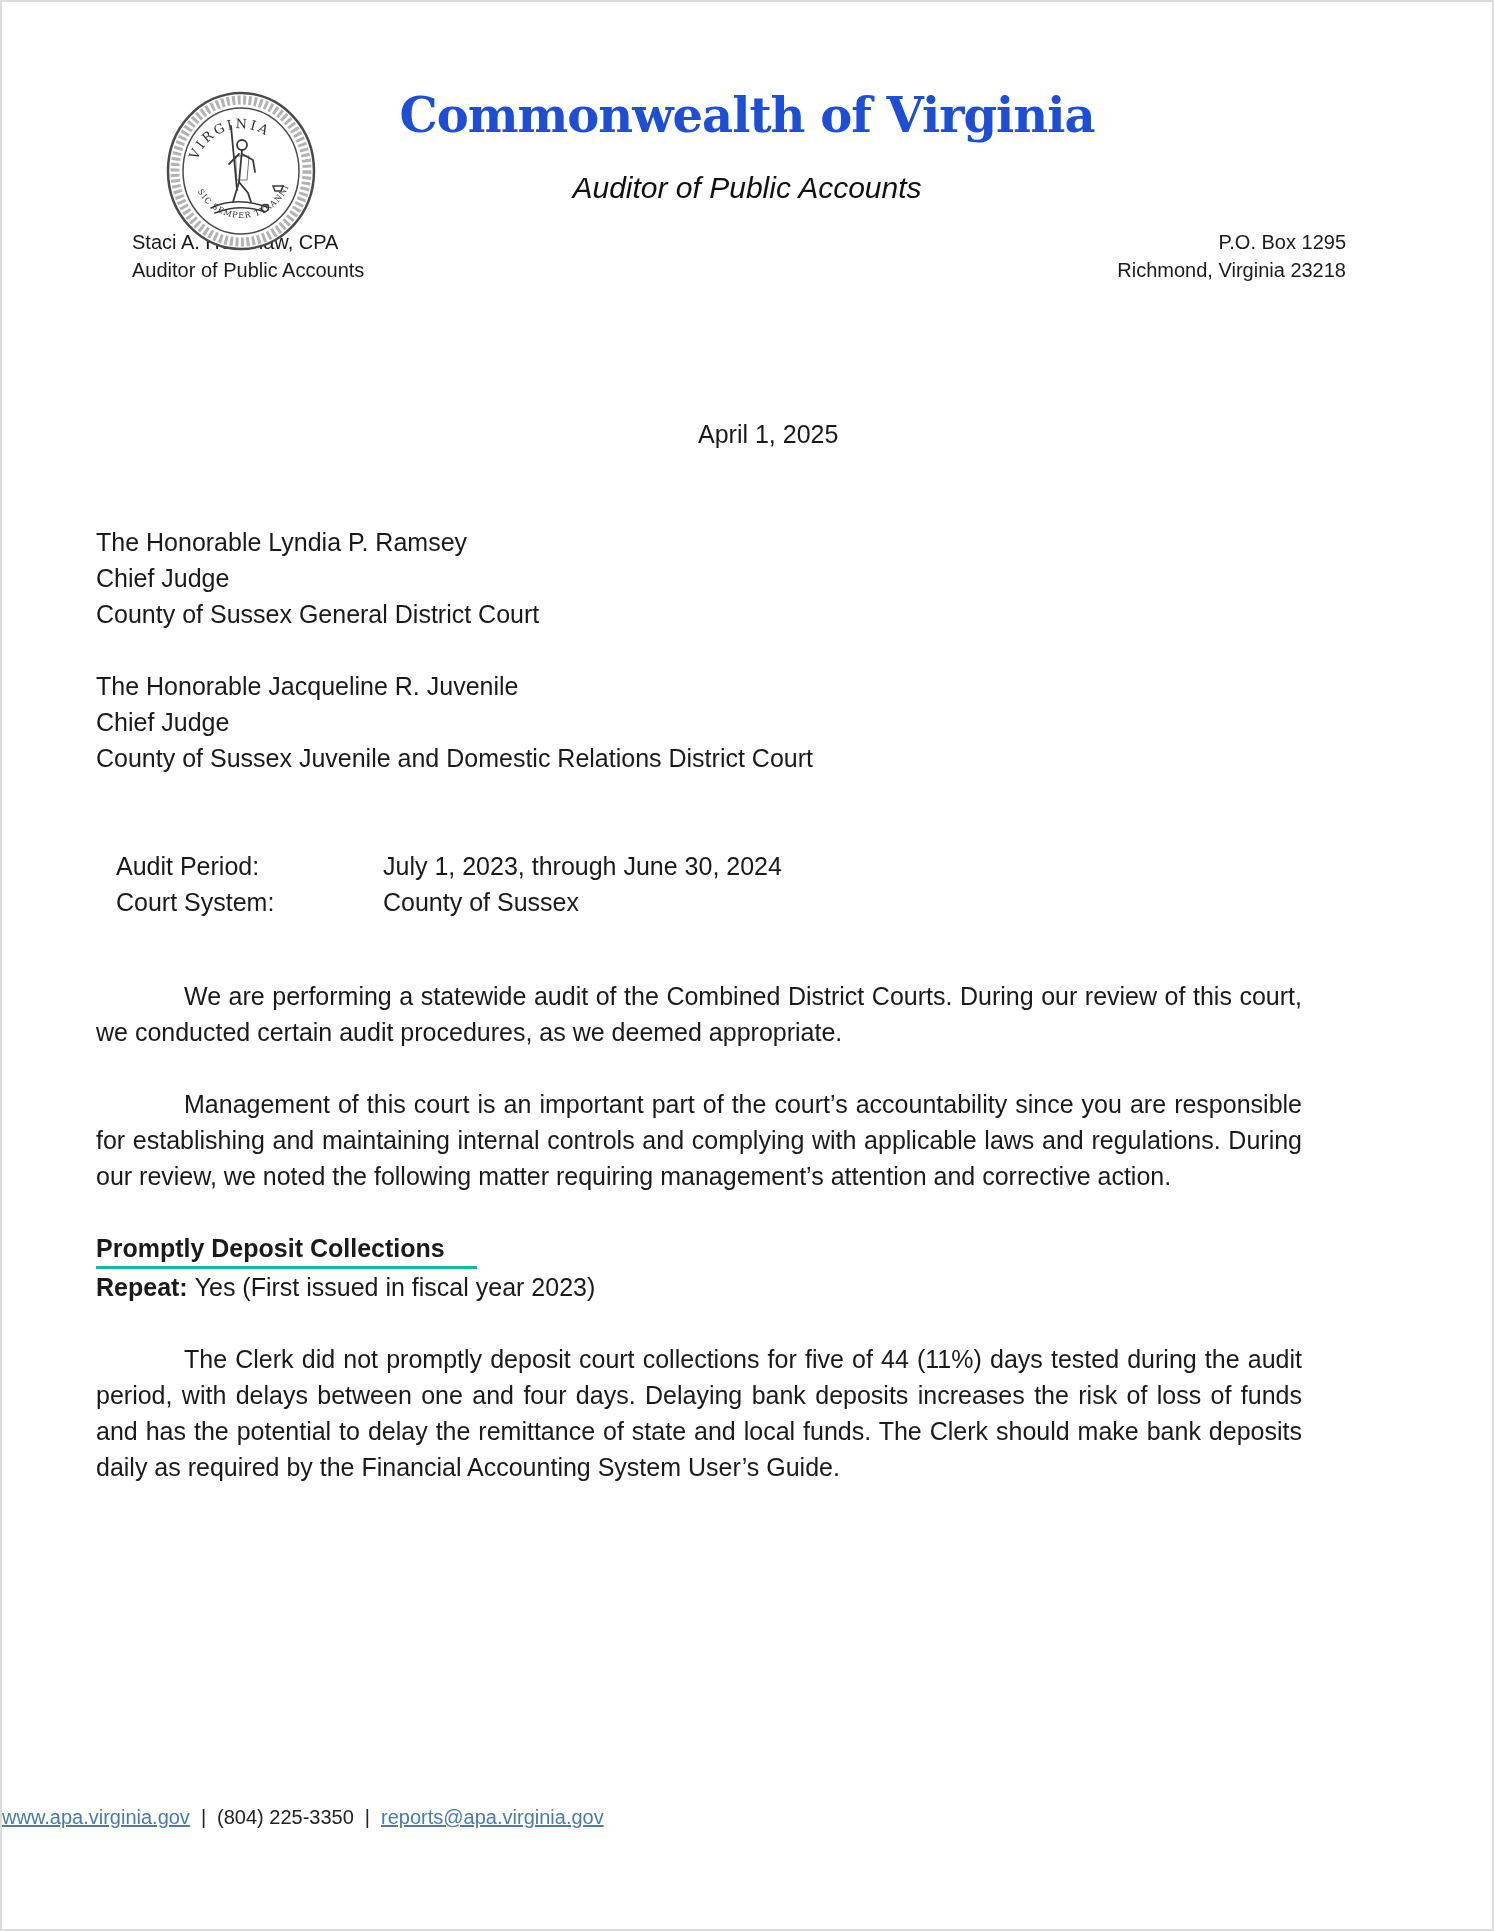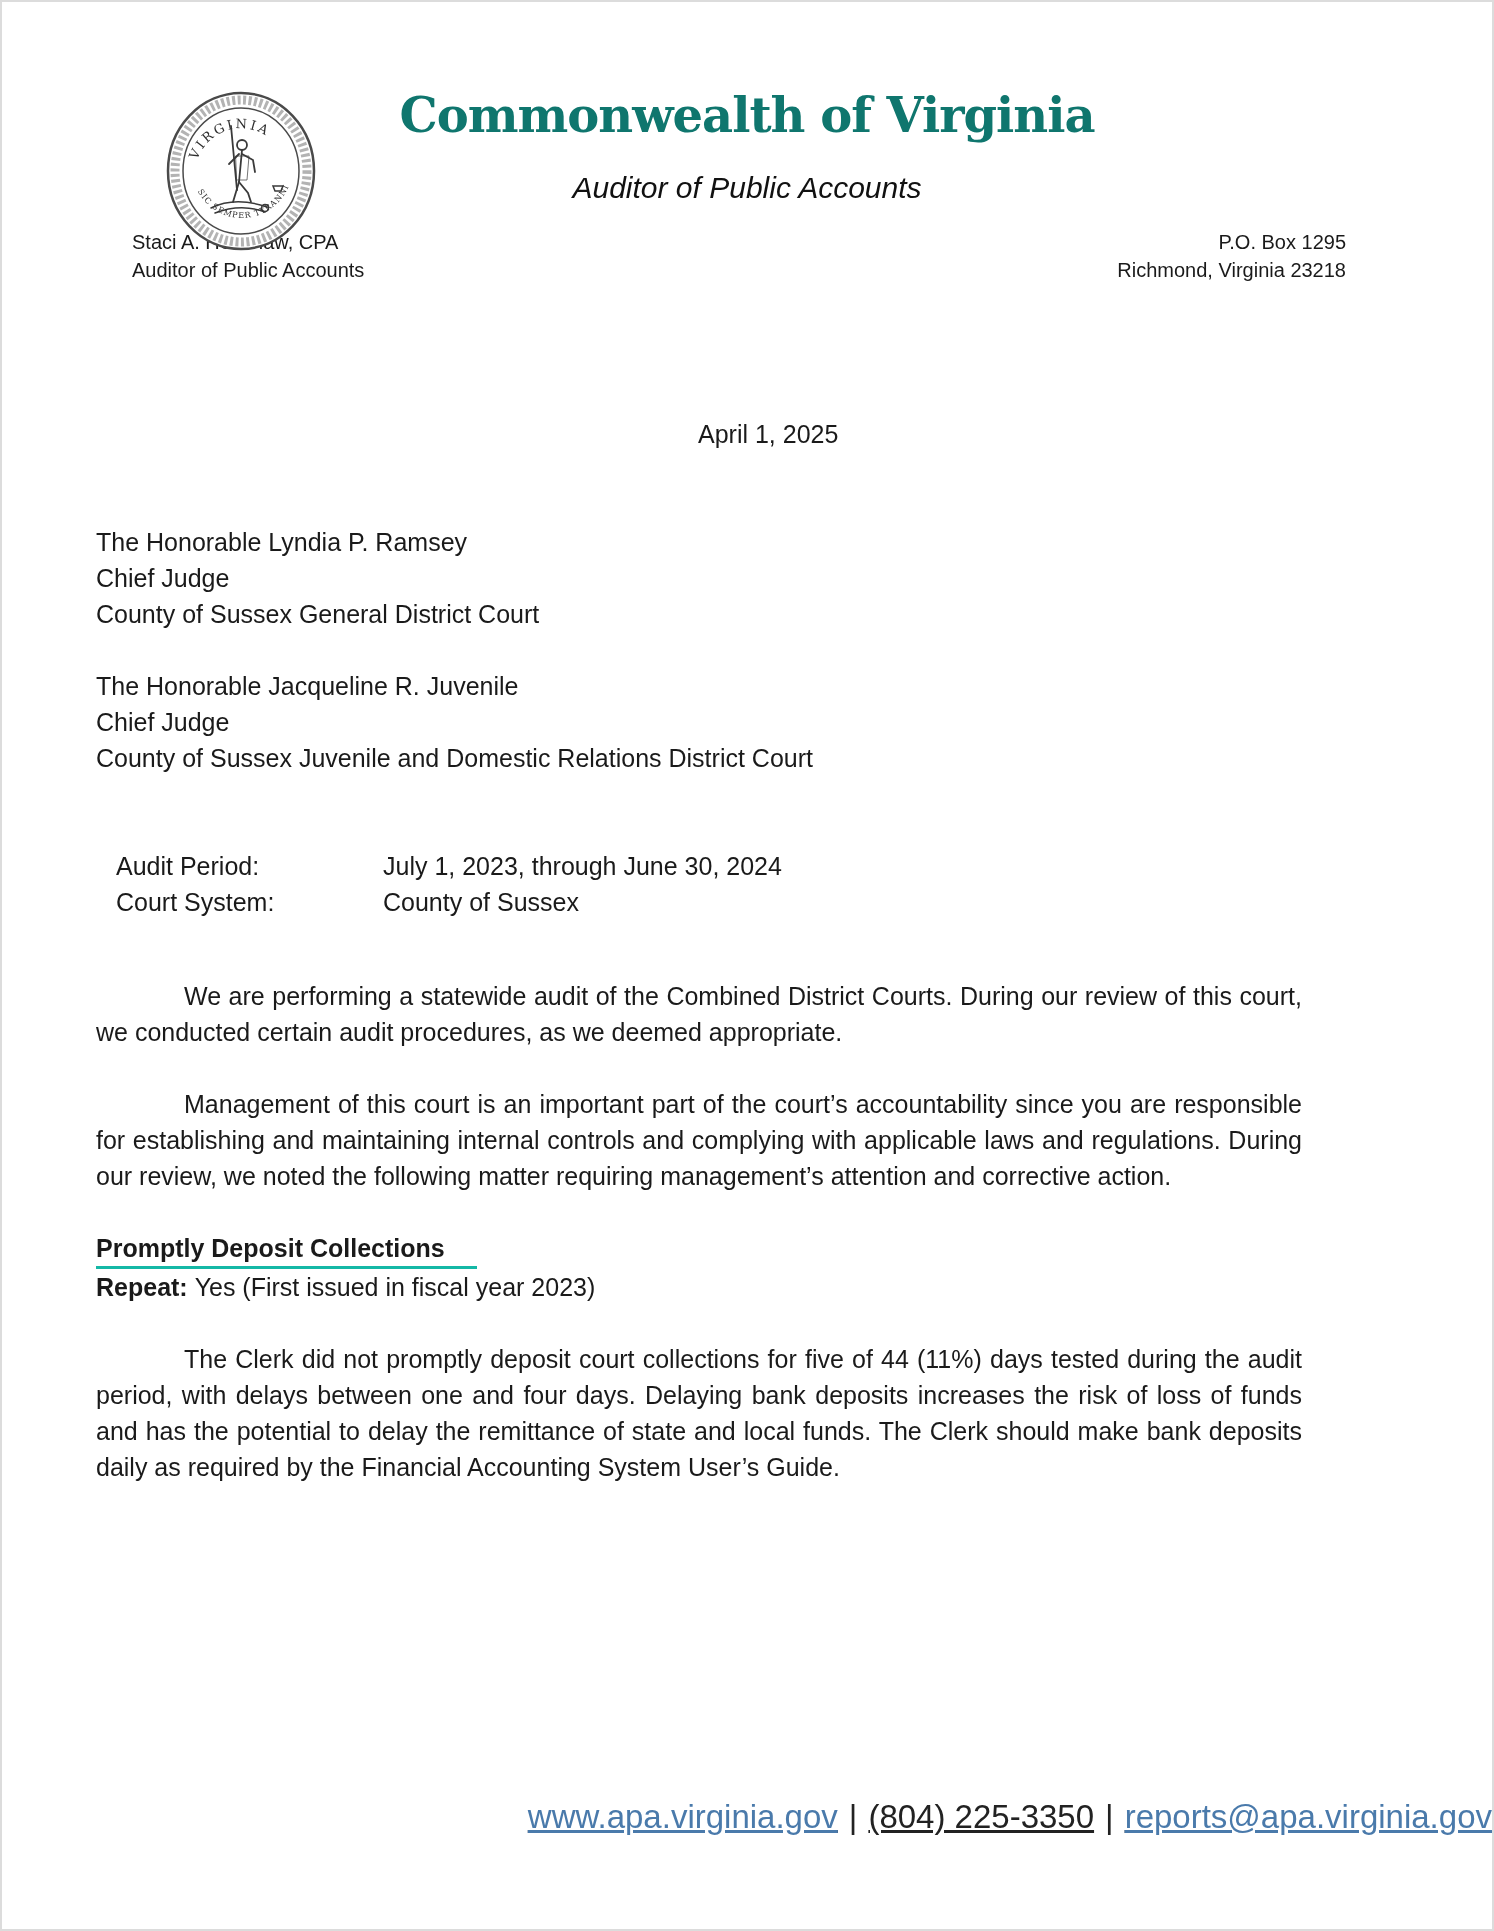--- a/index.html
+++ b/index.html
@@ -25,7 +25,7 @@
     font-weight:bold;
     font-size:48px;line-height:50px;
     letter-spacing:-1px;
-    color:#0f766e;
+    color:#1d4ed8;
   }
   .lh-sub{
     margin-top:32px;

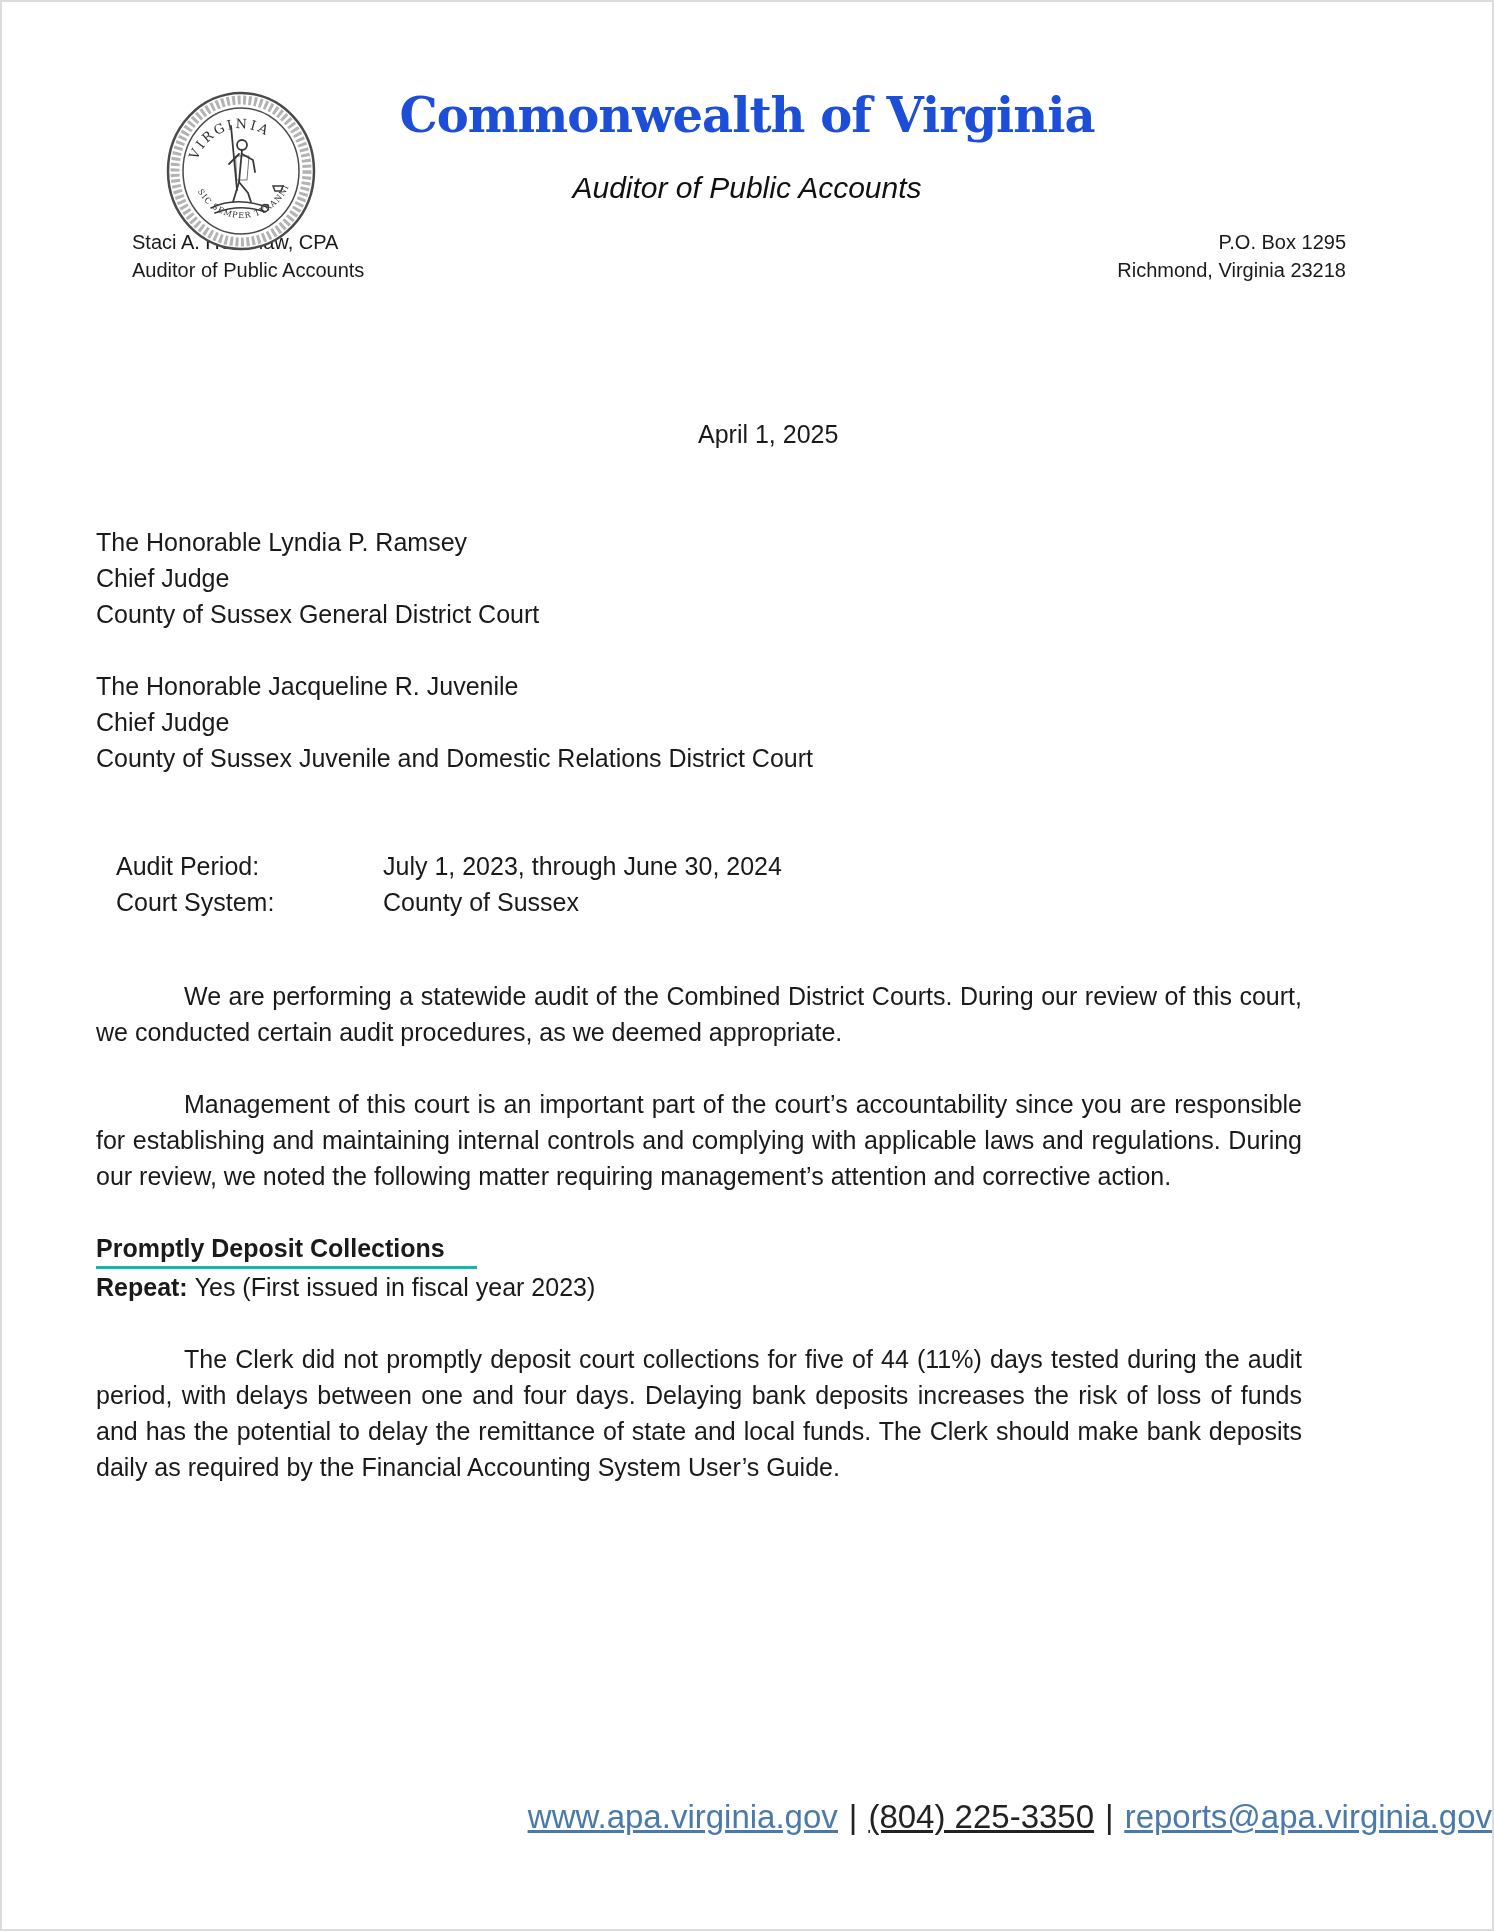--- a/index.html
+++ b/index.html
@@ -64,7 +64,7 @@
   
   .footer{
     position:absolute;left:0;bottom:94px;width:100%;
-    text-align:right;font-size:33px;line-height:36px;color:#222;text-decoration:underline;
+    text-align:left;font-size:20px;line-height:36px;color:#222;
   }
   .footer .link{color:#4a7aab;text-decoration:underline;cursor:pointer;}
   .footer .sep{margin:0 11px;color:#222;}

